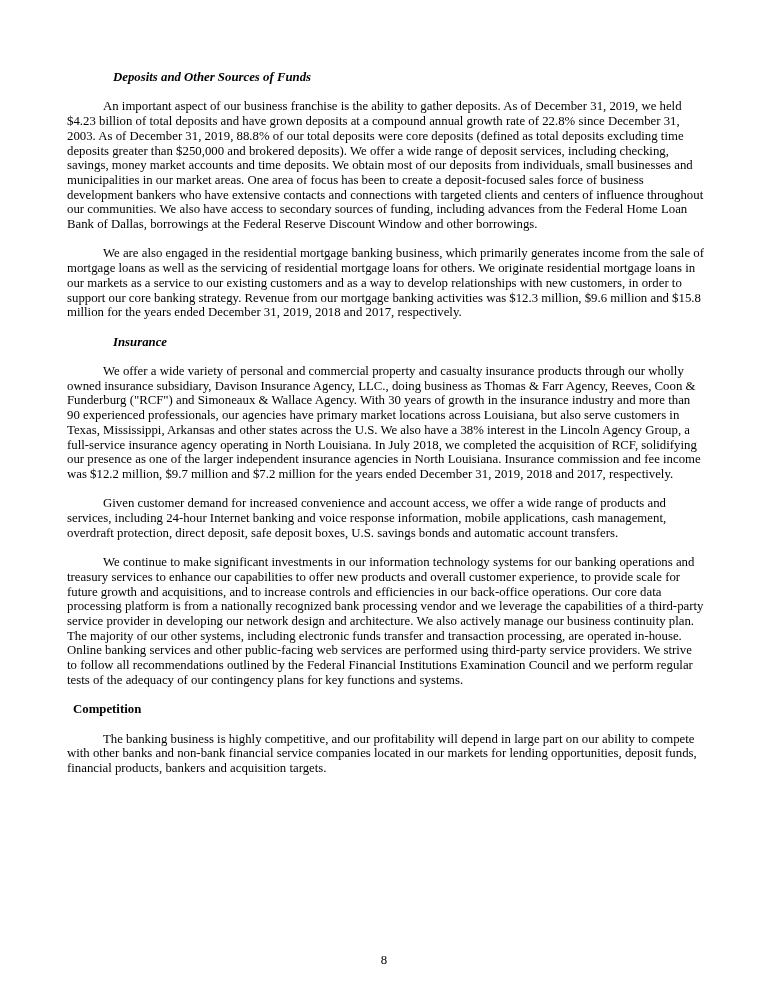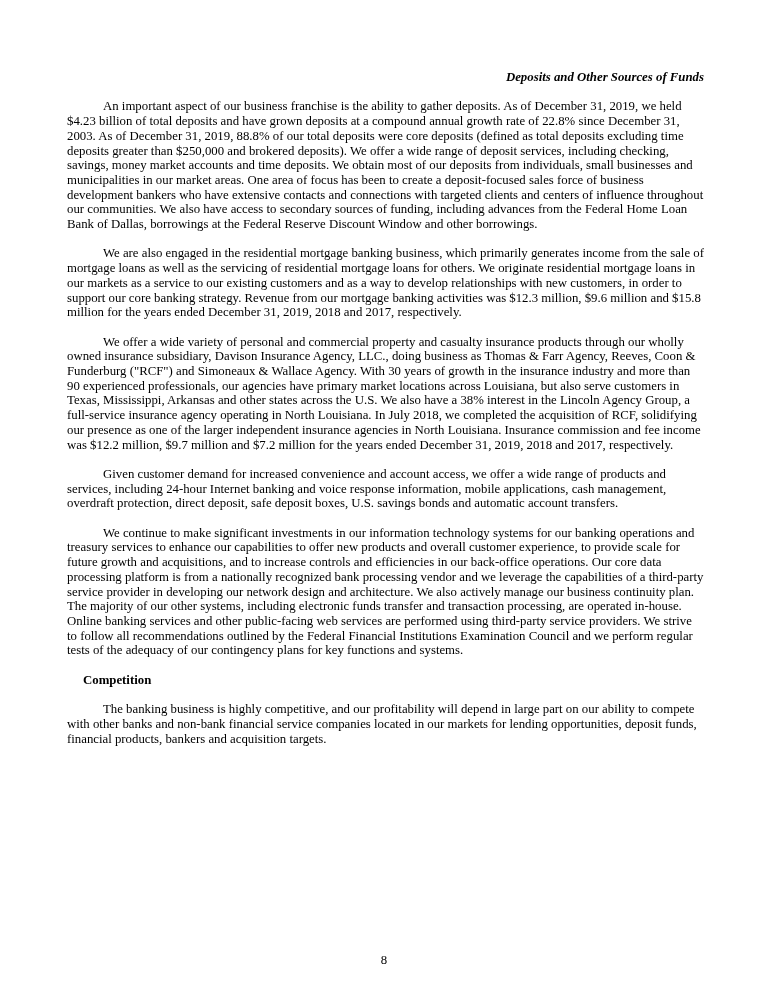--- a/index.html
+++ b/index.html
@@ -34,7 +34,6 @@
   .doc-section h3.sub-heading {
     font-style: italic;
     margin-left: 46px;
-    text-align: right;
   }
   .doc-section h3.main-heading {
     font-style: normal;

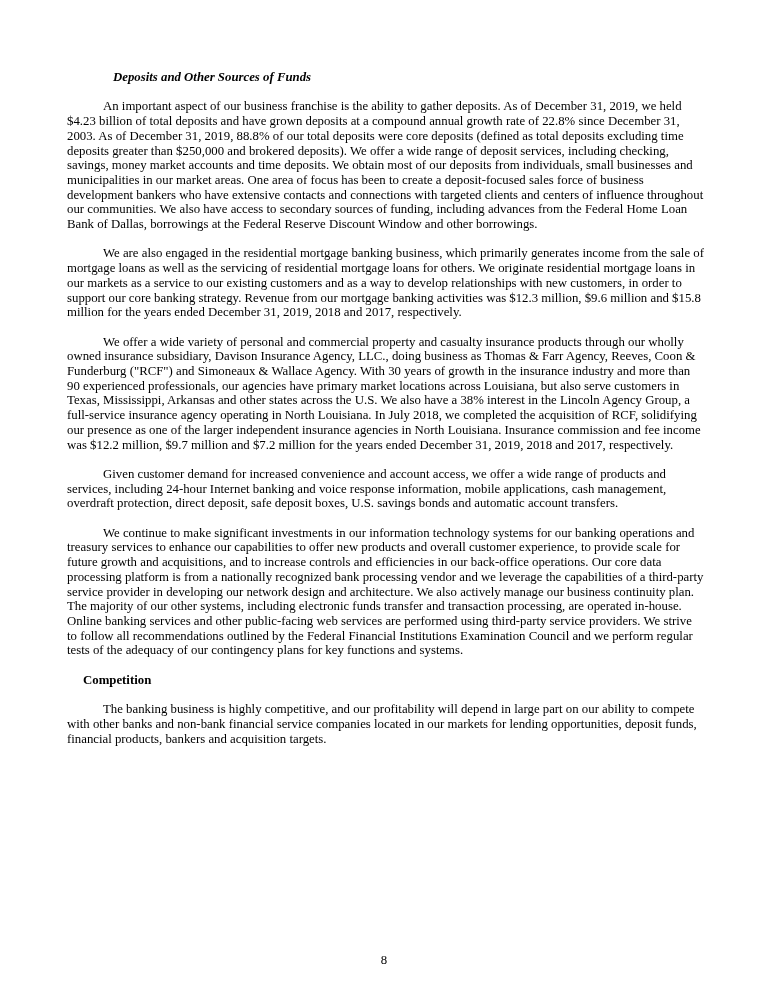--- a/index.html
+++ b/index.html
@@ -72,6 +72,7 @@
     </div>
 
     <div class="doc-section">
+      <h3 class="sub-heading">Insurance</h3>
       <p>We offer a wide variety of personal and commercial property and casualty insurance products through our wholly owned insurance subsidiary, Davison Insurance Agency, LLC., doing business as Thomas &amp; Farr Agency, Reeves, Coon &amp; Funderburg ("RCF") and Simoneaux &amp; Wallace Agency. With 30 years of growth in the insurance industry and more than 90 experienced professionals, our agencies have primary market locations across Louisiana, but also serve customers in Texas, Mississippi, Arkansas and other states across the U.S. We also have a 38% interest in the Lincoln Agency Group, a full-service insurance agency operating in North Louisiana. In July 2018, we completed the acquisition of RCF, solidifying our presence as one of the larger independent insurance agencies in North Louisiana. Insurance commission and fee income was $12.2 million, $9.7 million and $7.2 million for the years ended December 31, 2019, 2018 and 2017, respectively.</p>
     </div>
 

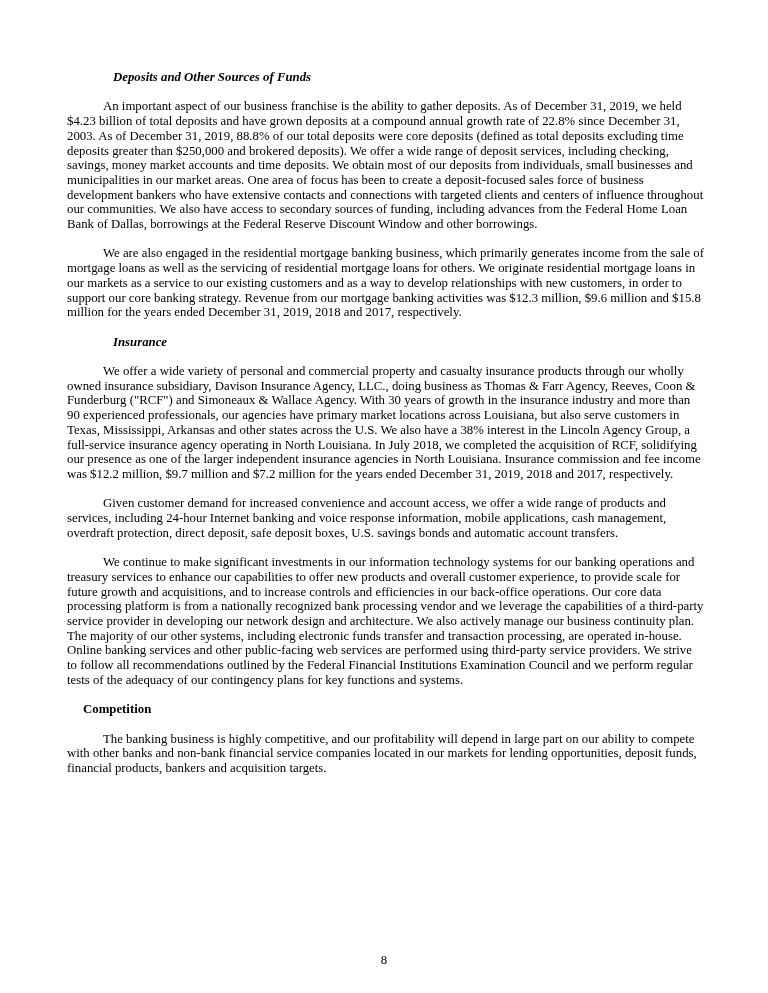--- a/index.html
+++ b/index.html
@@ -37,7 +37,7 @@
   }
   .doc-section h3.main-heading {
     font-style: normal;
-    margin-left: 16px;
+    margin-left: 6px;
   }
   .doc-section:first-child h3 {
     margin-top: 0;

